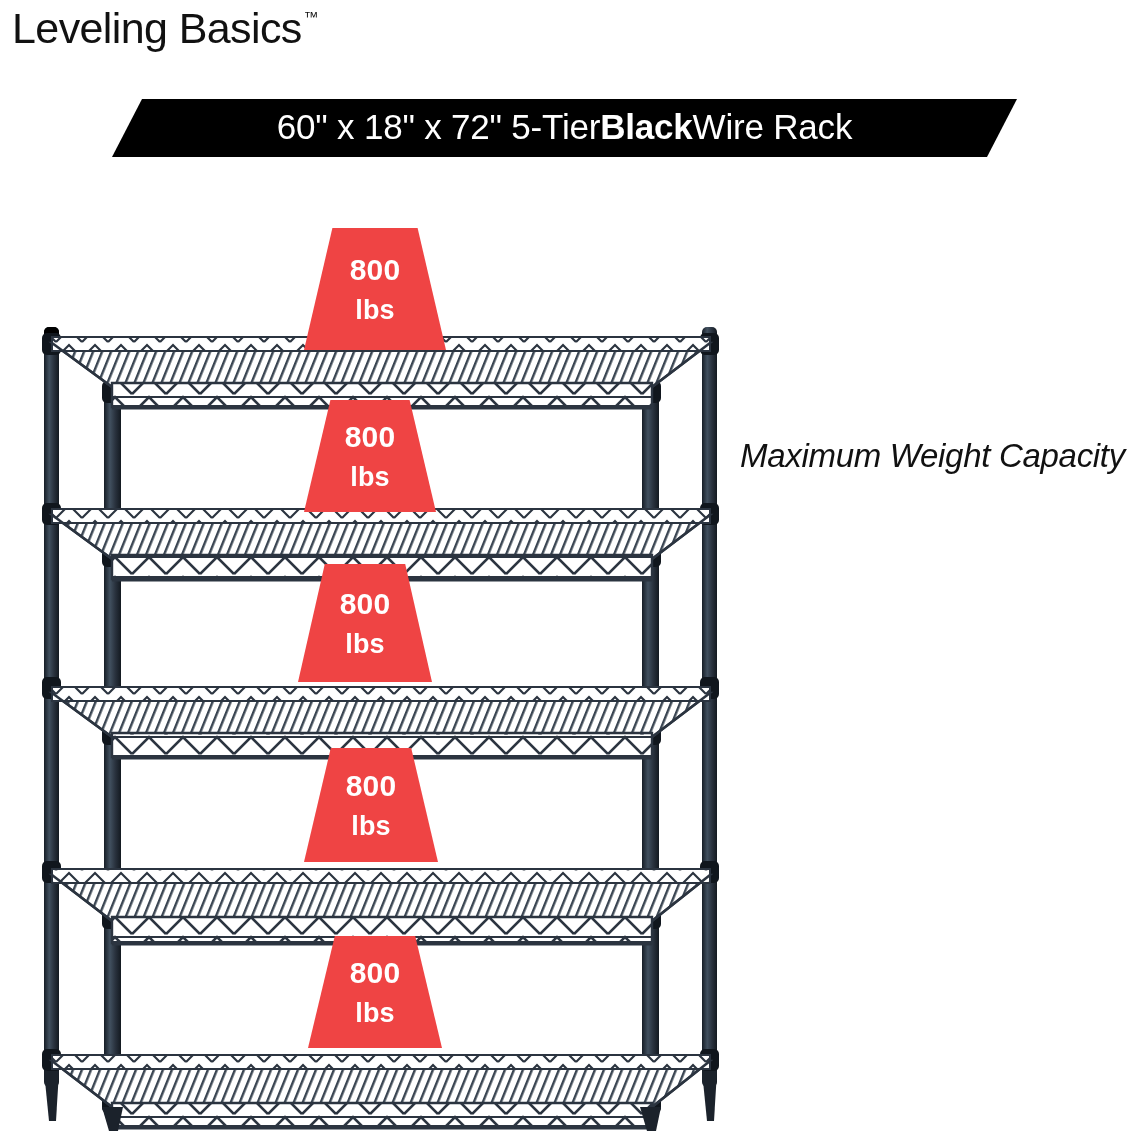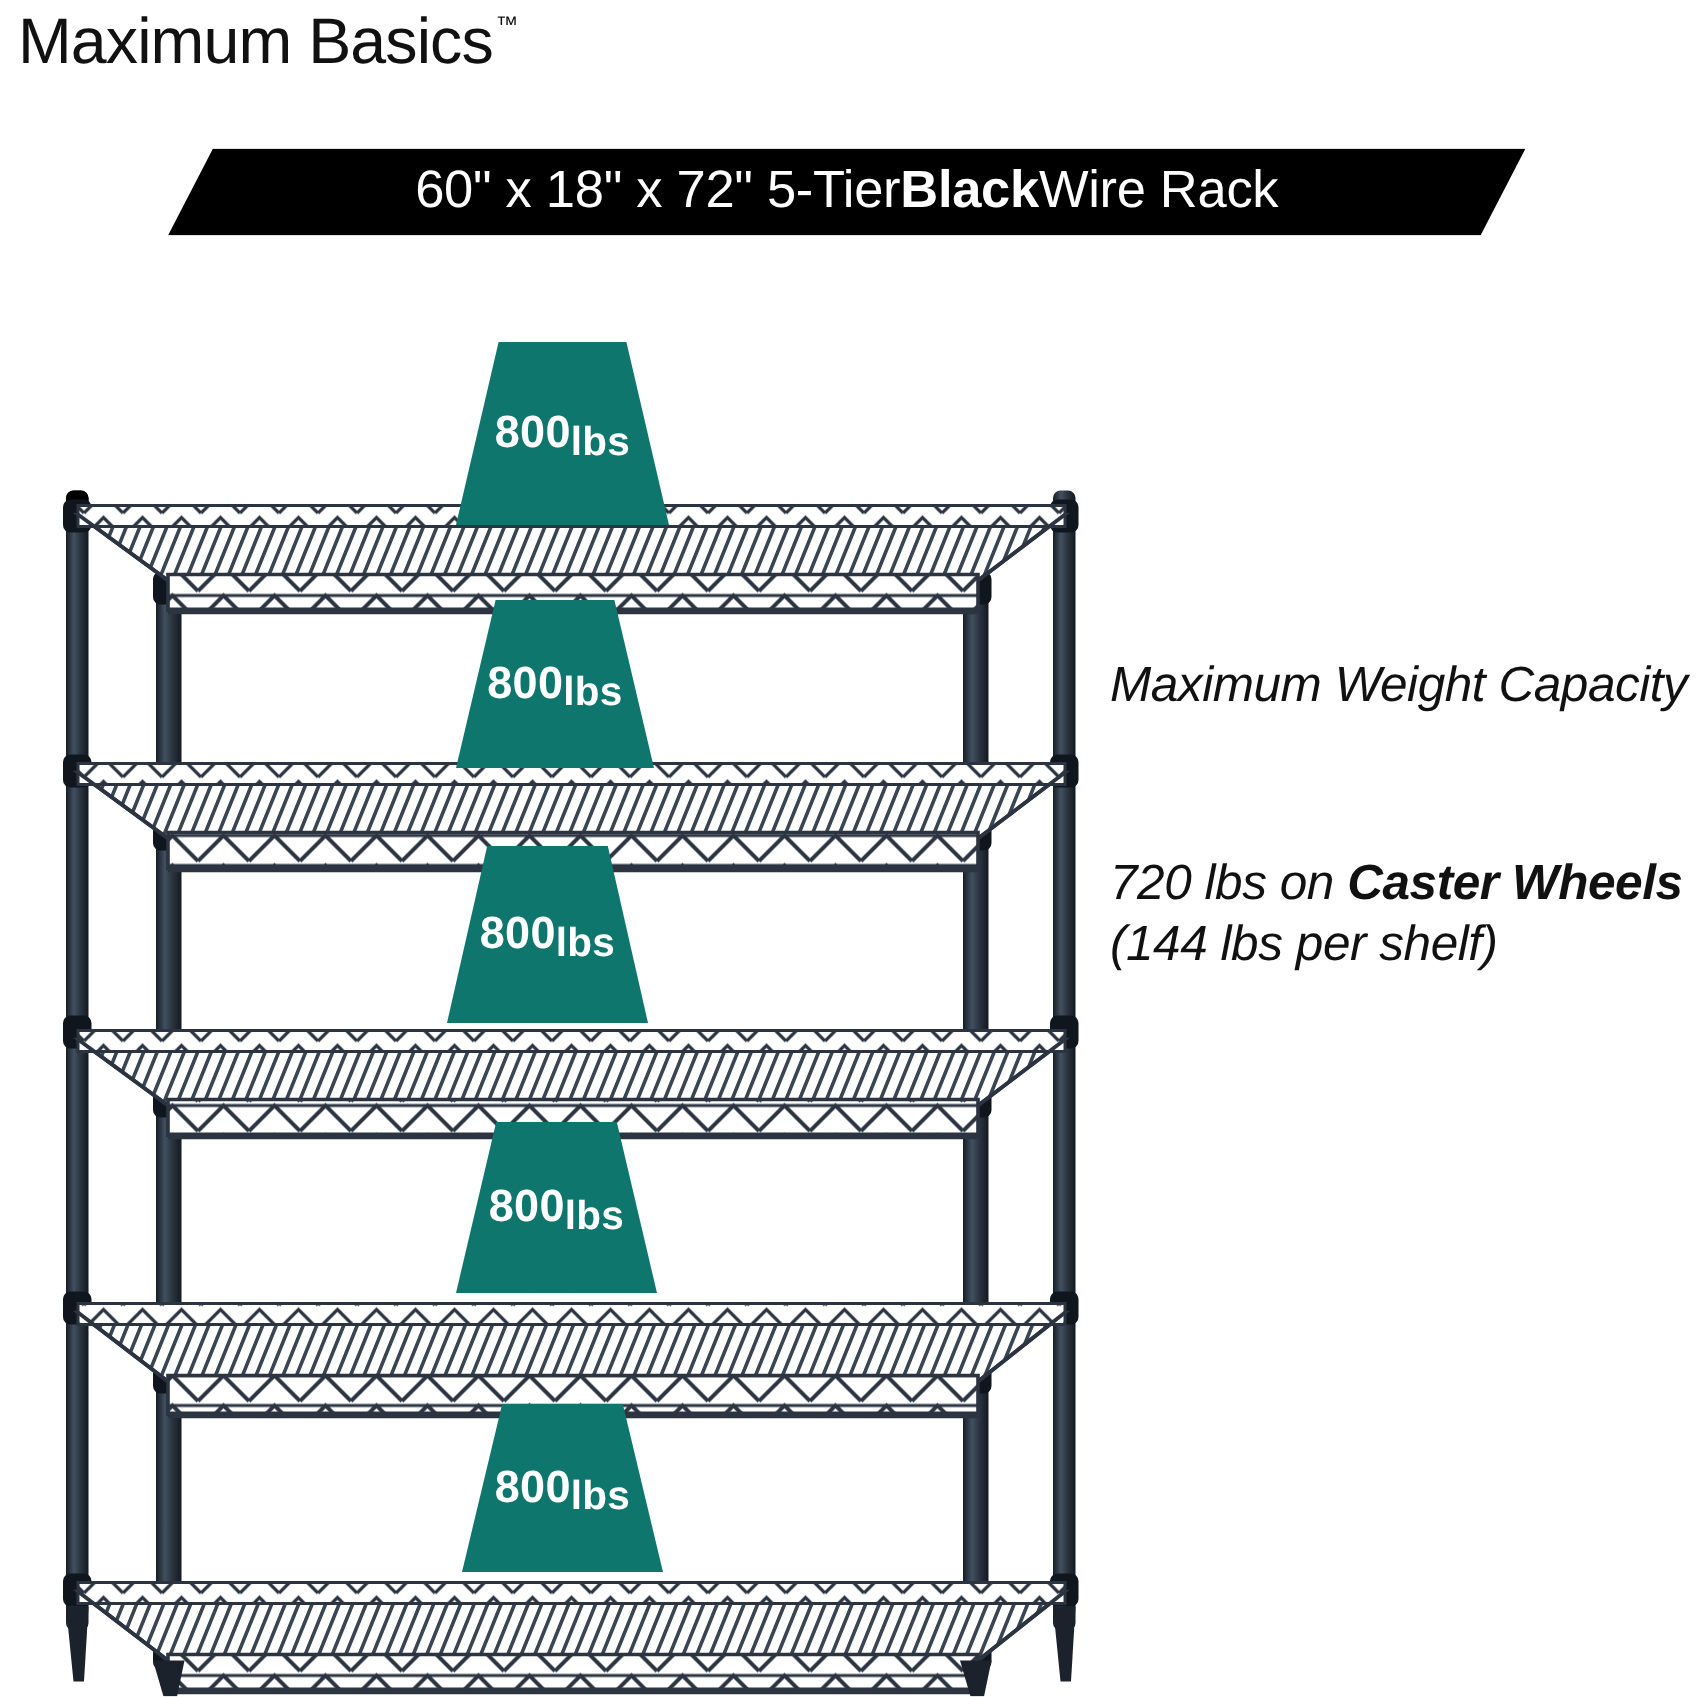--- a/index.html
+++ b/index.html
@@ -86,7 +86,7 @@
 <body>
 
 <div class="brand">
-  <span>Maximum Basics</span><span class="tm">™</span>
+  <span>Leveling Basics</span><span class="tm">™</span>
 </div>
 
 <div class="banner-wrap">

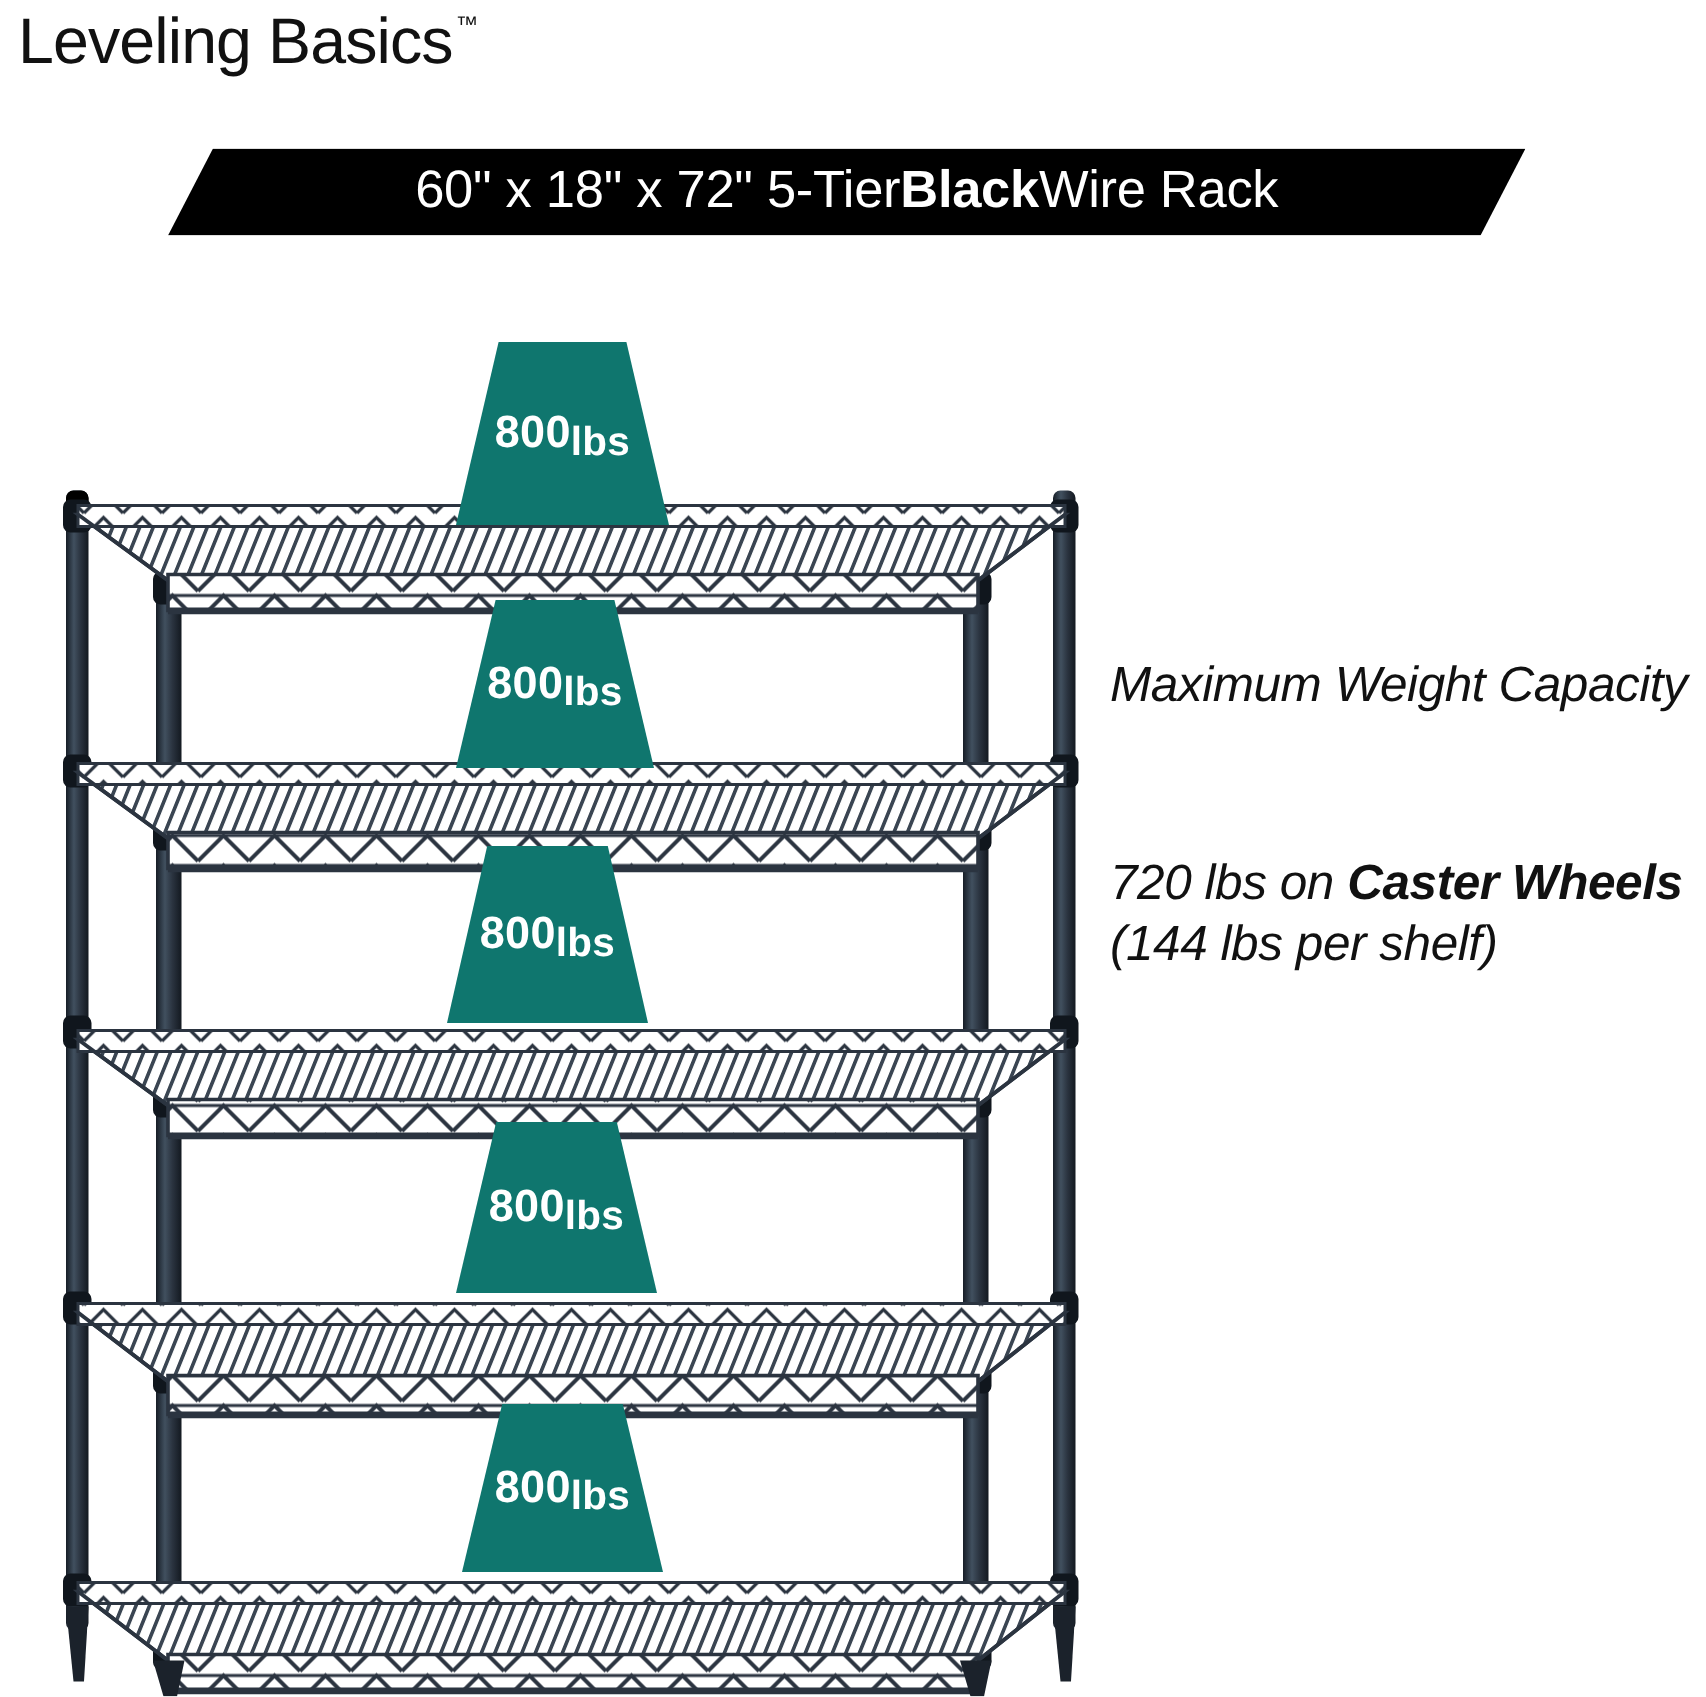--- a/index.html
+++ b/index.html
@@ -65,8 +65,8 @@
   
   .badge{
     position:absolute;
-    background:#0f766e;
-    display:flex; 
+    background:#ef4444;
+    display:flex; flex-direction:column;
     align-items:center; justify-content:center;
     color:#ffffff; font-weight:700;
     line-height:1.04; letter-spacing:0.2px;

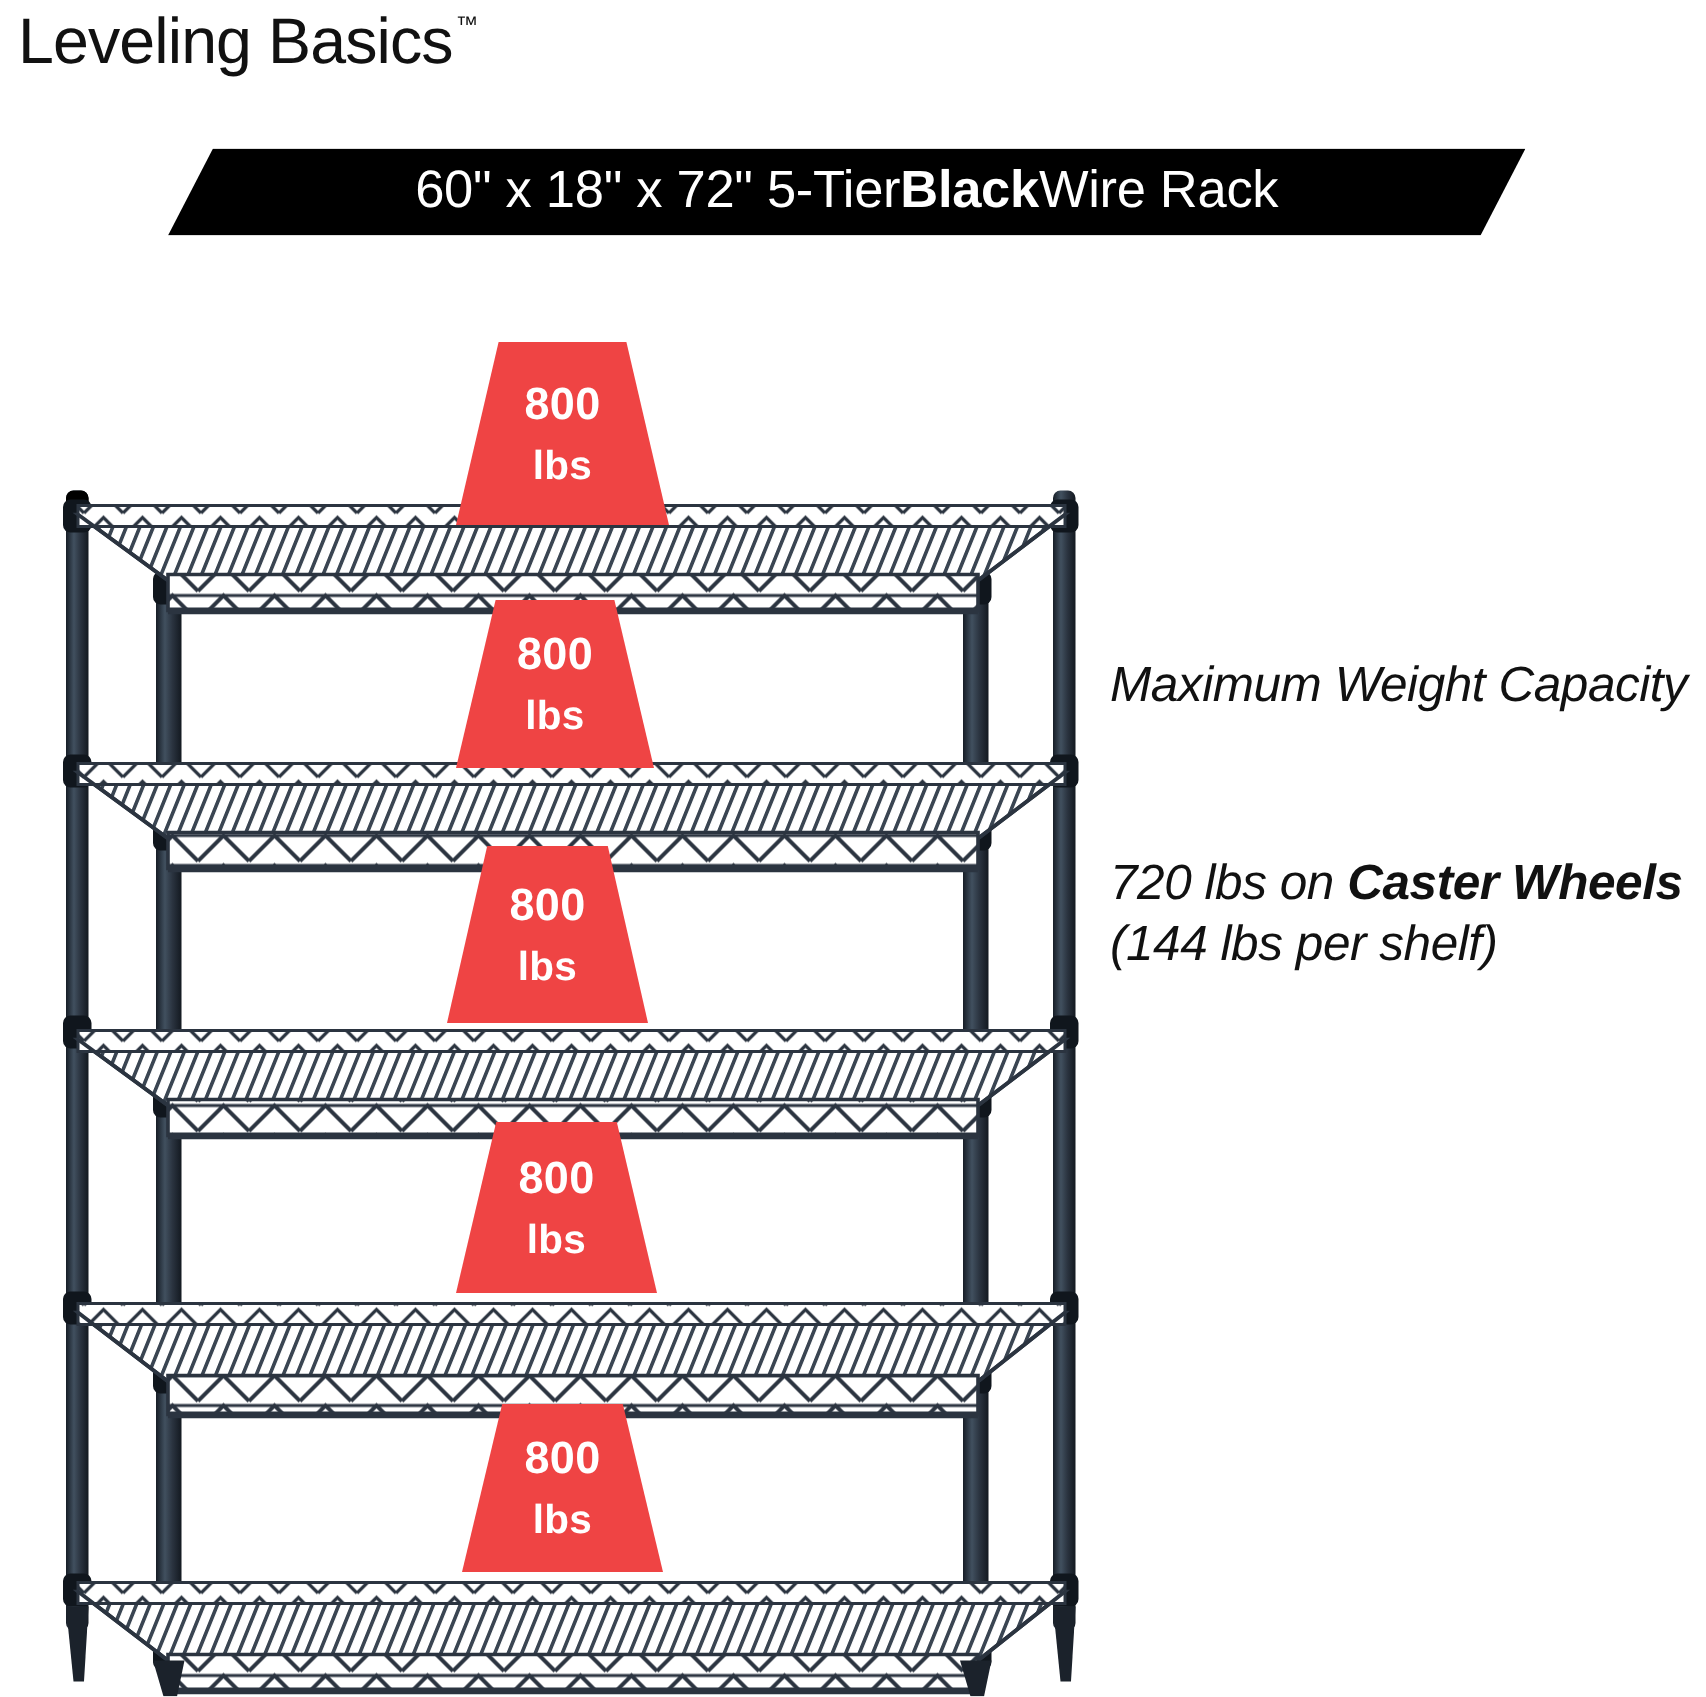--- a/index.html
+++ b/index.html
@@ -248,9 +248,6 @@
   <div class="heading">Maximum Weight Capacity</div>
   <div class="gap-1"></div>
   <div class="gap-2"></div>
-  <div class="para">
-    <span>720 lbs on </span><b>Caster Wheels</b><span> (144 lbs per shelf)</span>
-  </div>
 </div>
 
 </body></html>

